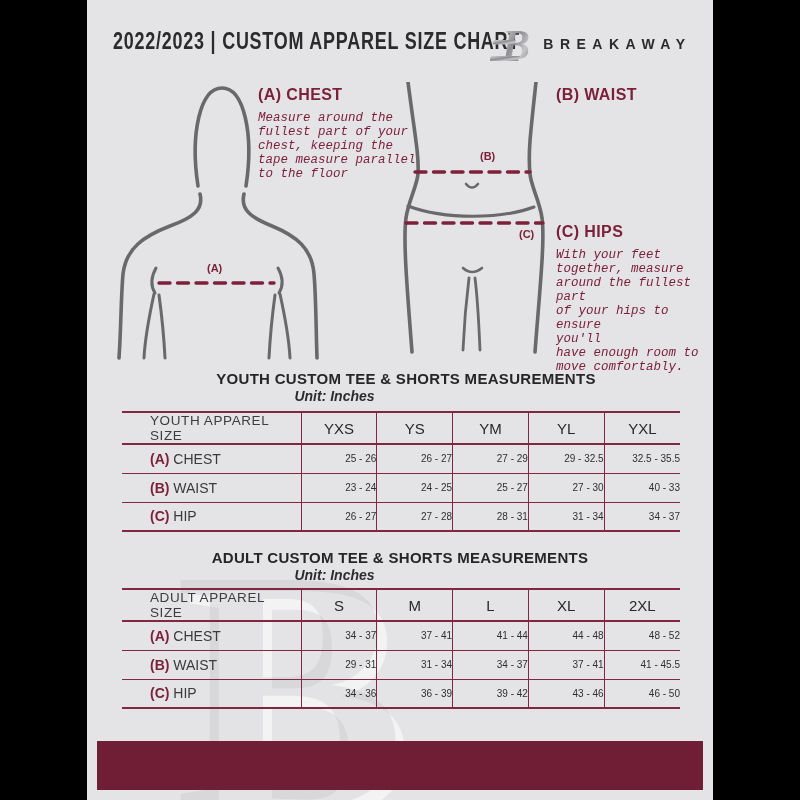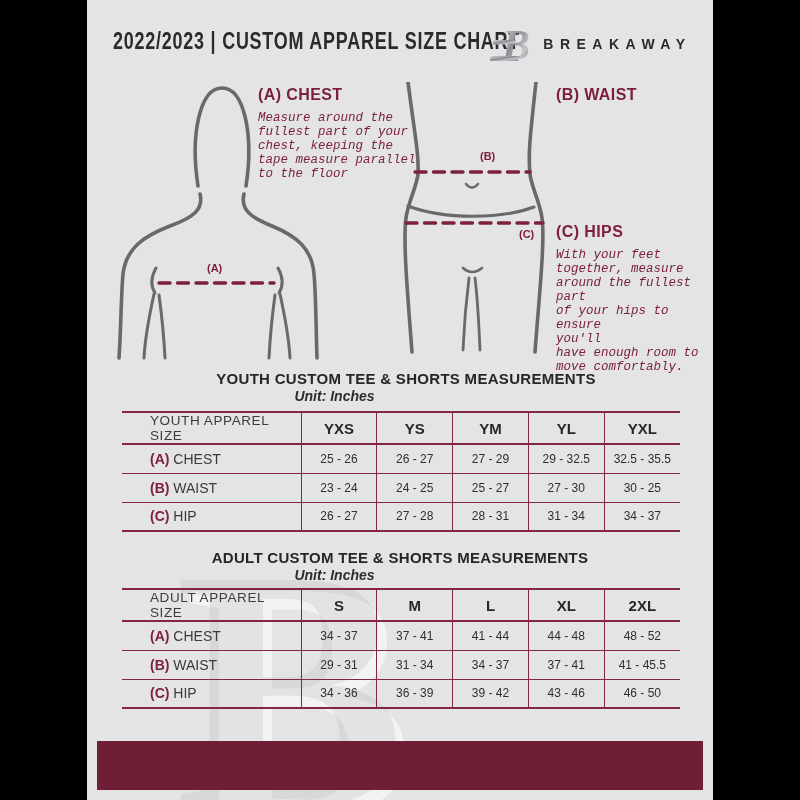--- a/index.html
+++ b/index.html
@@ -42,7 +42,7 @@
   table.size tbody tr:last-child td { border-bottom:none; }
   th.rowhead { font-weight:normal; font-size:13.5px; color:#3d3d3f; text-align:left;
                padding-left:28px; letter-spacing:0.6px; }
-  th.sizecode { font-size:15px; font-weight:bold; color:#28282a; }
+  th.sizecode { font-size:15px; font-weight:normal; color:#28282a; }
   td.mlabel { font-size:14px; color:#3a3a3c; text-align:left; padding-left:28px; }
   td.mlabel .pfx { font-weight:bold; color:#7c2139; }
   td.val { font-size:12px; color:#2f2f31; text-align:center; }

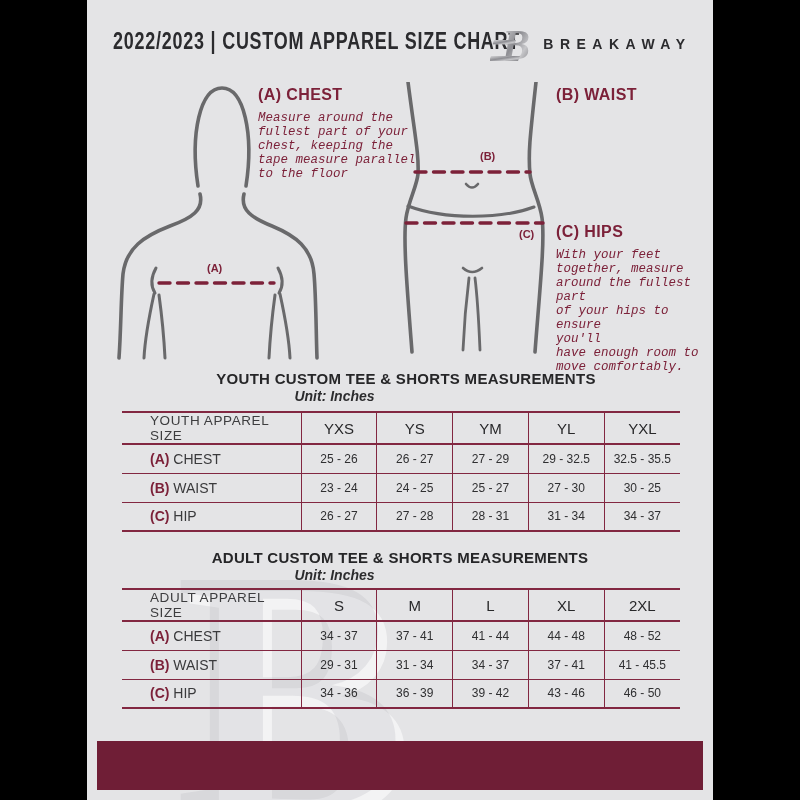--- a/index.html
+++ b/index.html
@@ -45,7 +45,7 @@
   th.sizecode { font-size:15px; font-weight:normal; color:#28282a; }
   td.mlabel { font-size:14px; color:#3a3a3c; text-align:left; padding-left:28px; }
   td.mlabel .pfx { font-weight:bold; color:#7c2139; }
-  td.val { font-size:12px; color:#2f2f31; text-align:center; }
+  td.val { font-size:10px; color:#2f2f31; text-align:right; }
 
   
   .watermark { position:absolute; left:88px; top:518px; font-size:345px; line-height:1;

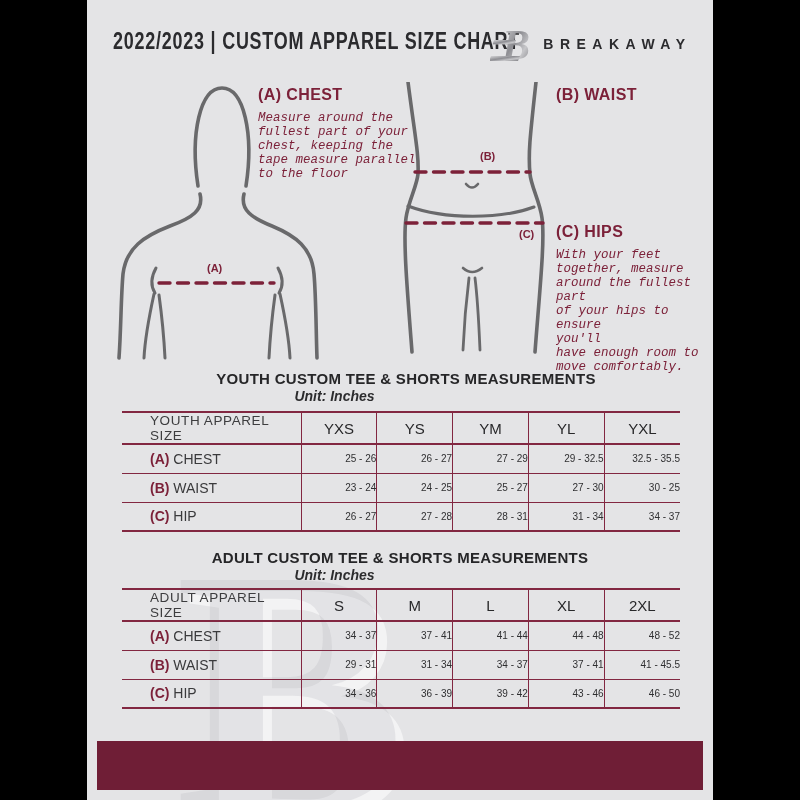--- a/index.html
+++ b/index.html
@@ -164,7 +164,7 @@
           <td class="val">24 - 25</td>
           <td class="val">25 - 27</td>
           <td class="val">27 - 30</td>
-          <td class="val">30 - 25</td>
+          <td class="val">40 - 33</td>
         </tr>
         <tr>
           <td class="mlabel"><span class="pfx">(C)</span> <span>HIP</span></td>

